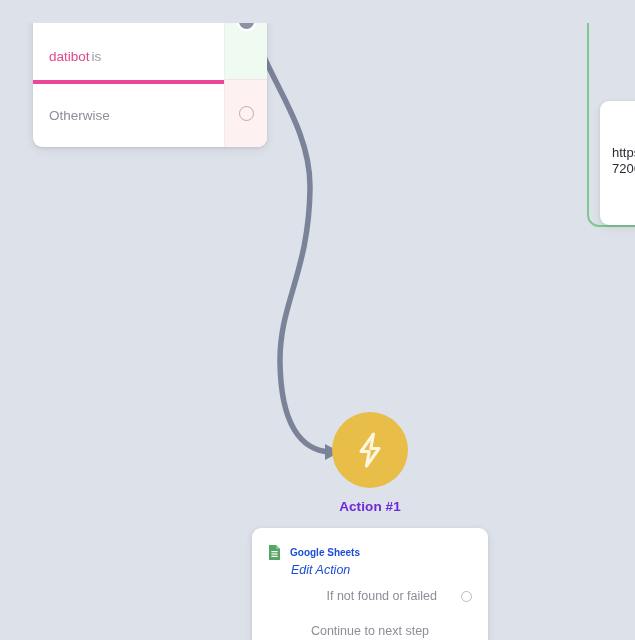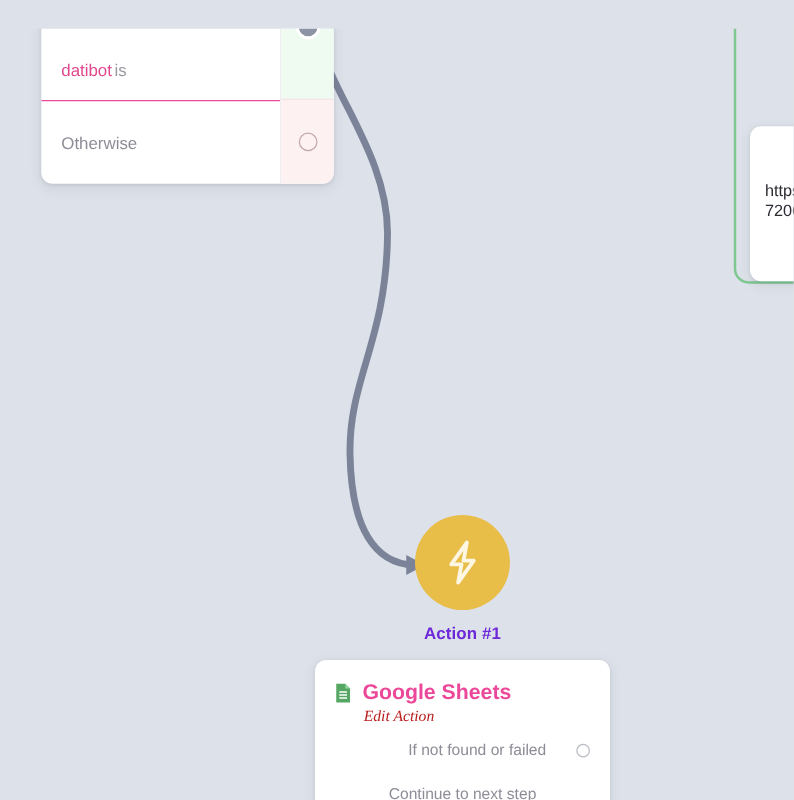--- a/index.html
+++ b/index.html
@@ -69,7 +69,7 @@
   }
   .cond-row.second {
     height: 67px;
-    border-top: 1px solid #ec4899;
+    border-top: 4px solid #ec4899;
   }
   .cond-line {
     font-size: 13.5px;

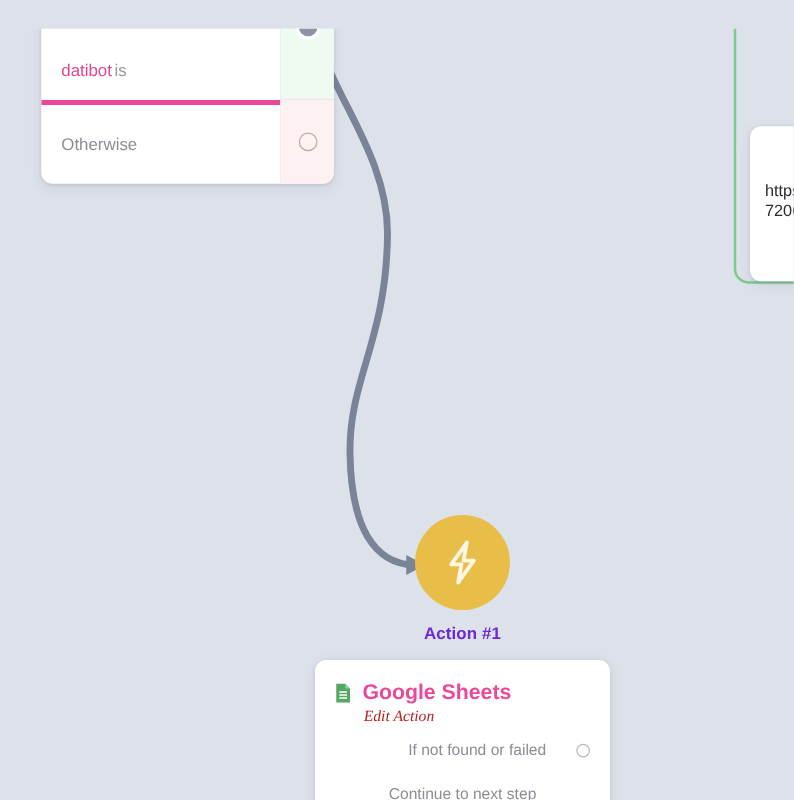--- a/index.html
+++ b/index.html
@@ -217,9 +217,9 @@
     display: block;
   }
   #action-app-name {
-    font-size: 17px;
+    font-size: 10px;
     font-weight: bold;
-    color: #ec4899;
+    color: #1d4ed8;
     white-space: nowrap;
   }
   #action-edit {

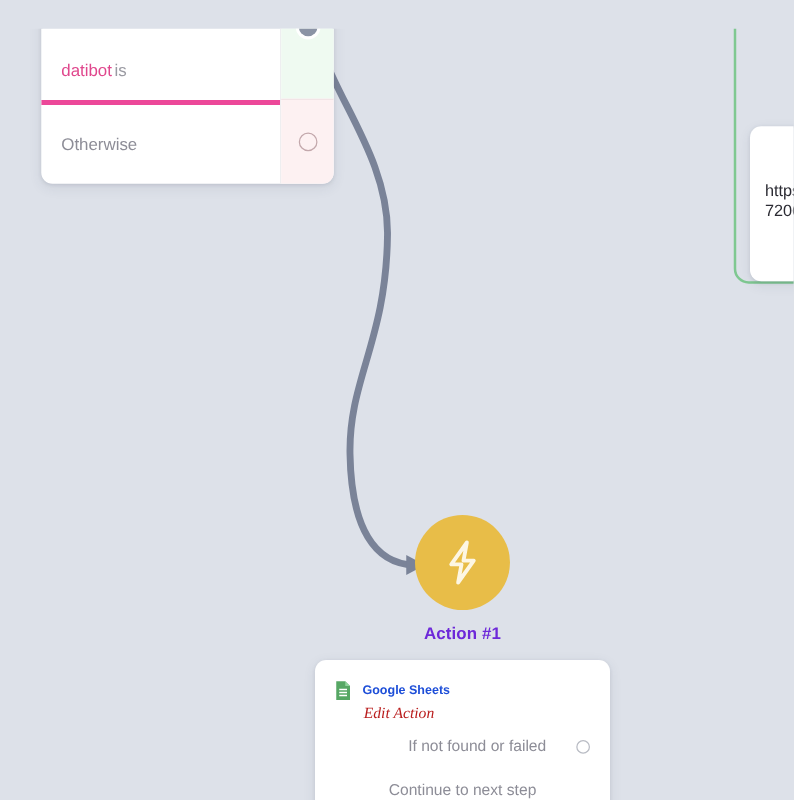--- a/index.html
+++ b/index.html
@@ -227,9 +227,8 @@
     margin-left: 23px;
     font-size: 12.5px;
     font-style: italic;
-    color: #b91c1c;
-    white-space: nowrap;
-    font-family: Liberation Serif, serif;
+    color: #1d4ed8;
+    white-space: nowrap;
   }
   .out-row {
     display: flex;

